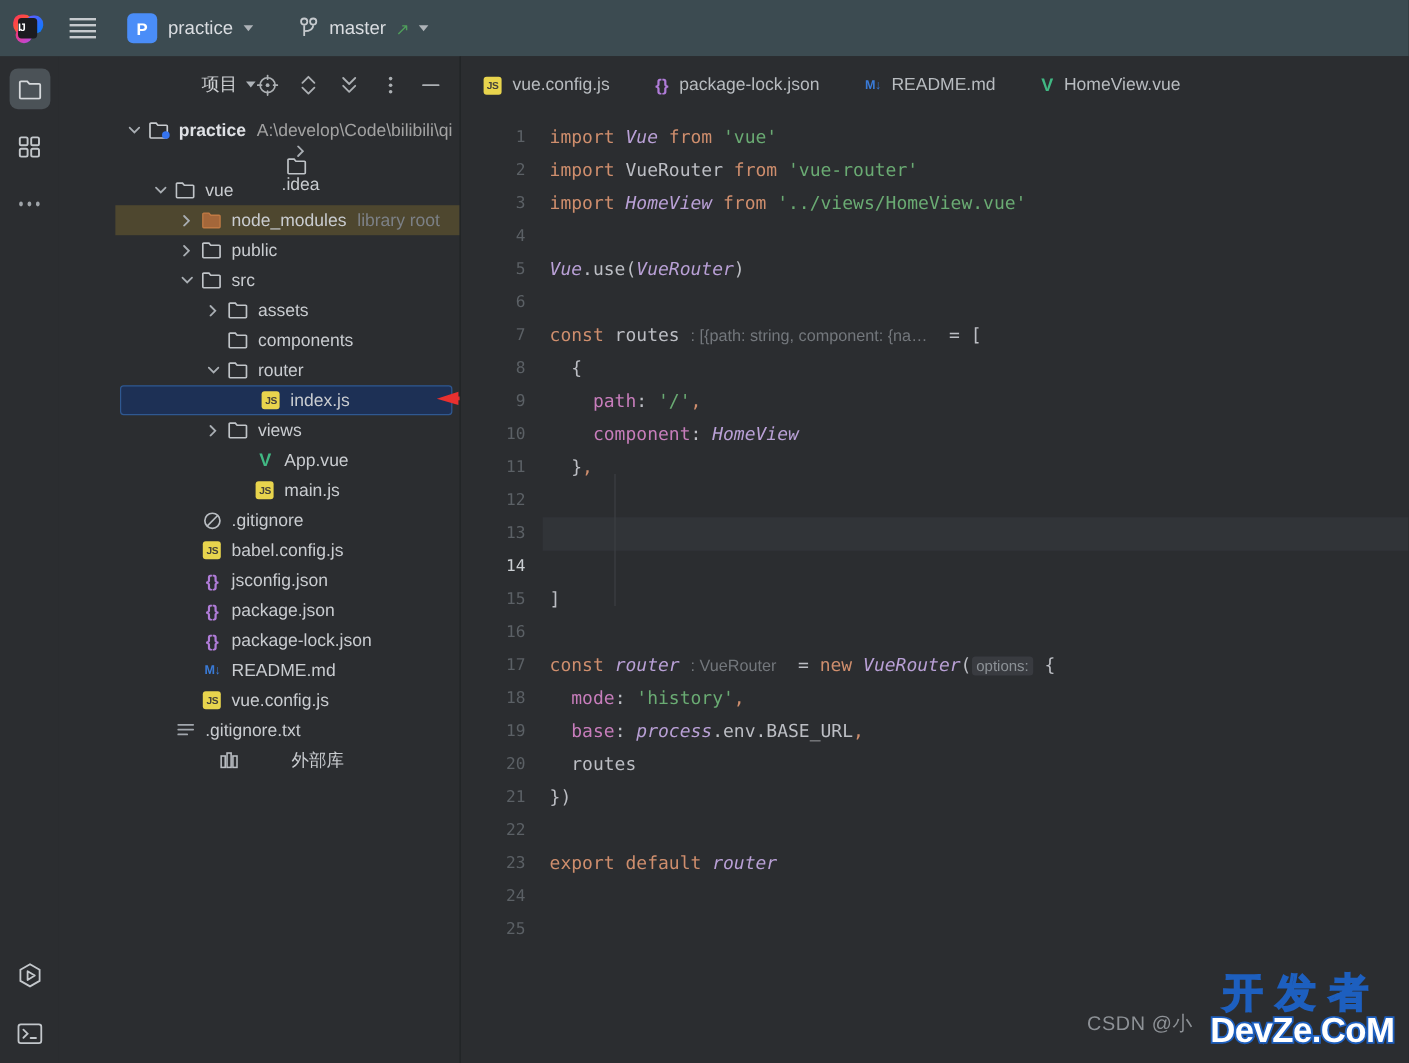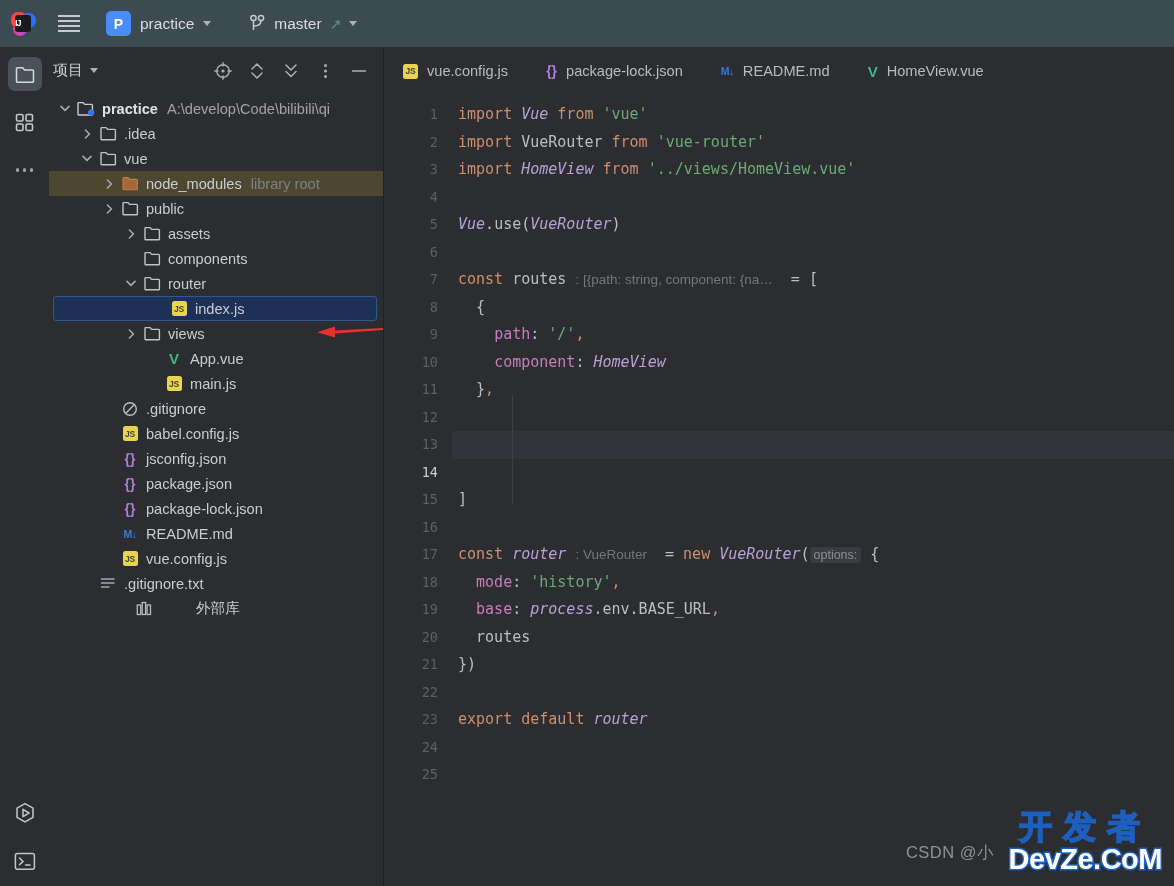--- a/index.html
+++ b/index.html
@@ -54,7 +54,7 @@
   
   .project {
     width: 335px; min-width:335px; background: #2b2d30;
-    display:flex; flex-direction: column; border-right: 1px solid #1f2123;
+    display:flex; flex-direction: column; border-right: 1px solid #1f2123; align-items: flex-end;
   }
   .project-head { height: 47px; min-height:47px; display:flex; align-items:center; padding: 0 10px 0 4px; }
   .ph-title { color:#ced0d3; font-size:15px; display:flex; align-items:center; gap:7px; cursor:pointer; }

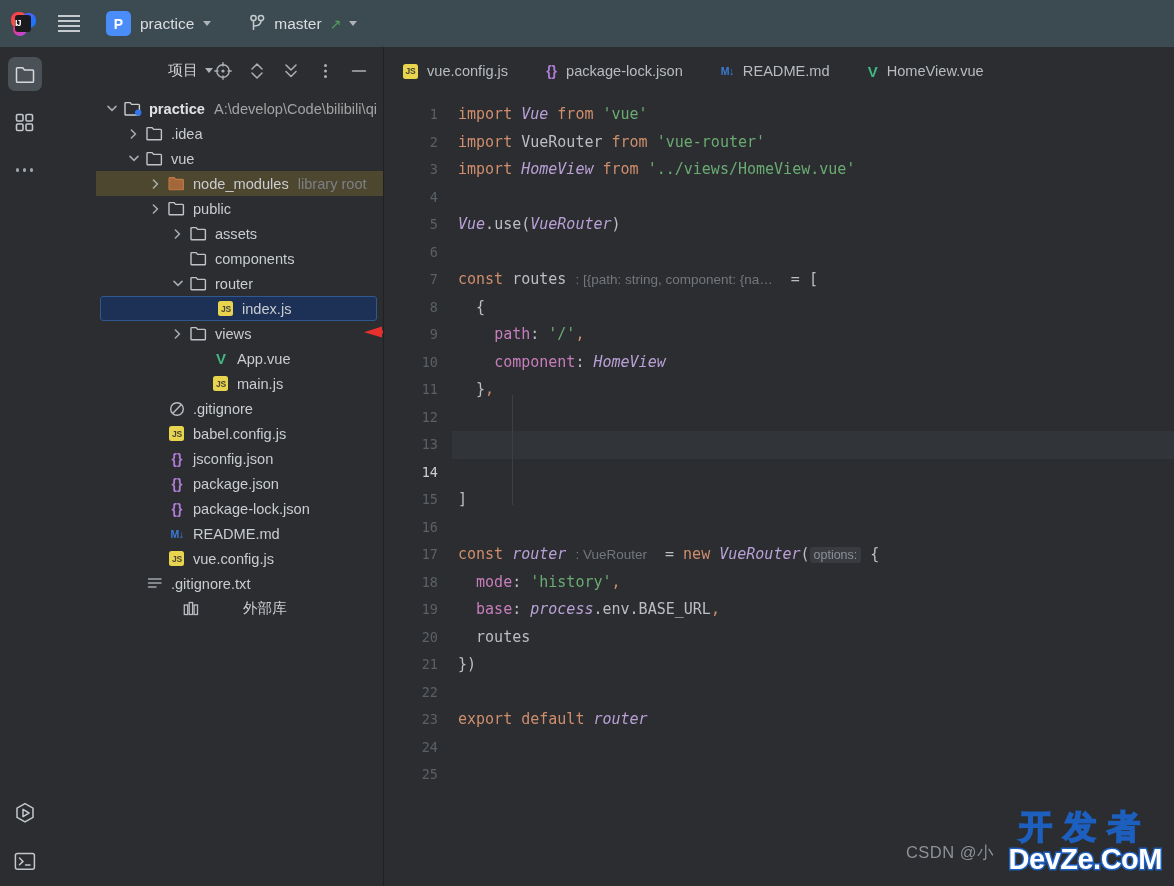--- a/index.html
+++ b/index.html
@@ -253,7 +253,7 @@
             <span class="label bold">practice</span>
             <span class="sub path">A:\develop\Code\bilibili\qi</span>
           </div>
-          <div class="row" style="padding-left: 28px;">
+          <div class="row" style="padding-left: 28px; flex-direction: column;">
             <span class="twisty">
               <svg width="7" height="10" viewBox="0 0 7 10">
                 <path d="M1.4 1 L5.4 5 L1.4 9" fill="none" stroke="#a9aeb3" stroke-width="1.5" stroke-linecap="round"></path>

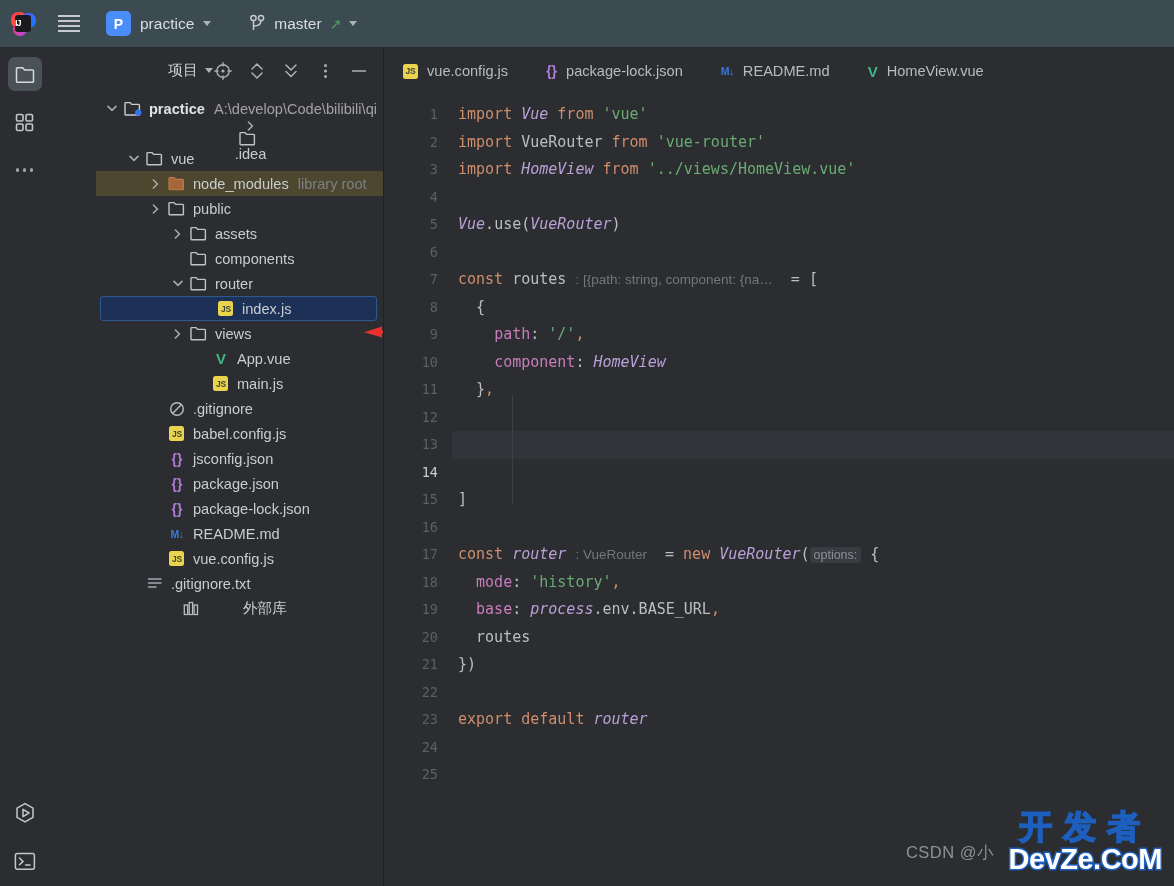--- a/index.html
+++ b/index.html
@@ -306,6 +306,19 @@
             </span>
             <span class="label">public</span>
           </div>
+          <div class="row" style="padding-left: 50px;">
+            <span class="twisty">
+              <svg width="10" height="7" viewBox="0 0 10 7">
+                <path d="M1 1.4 L5 5.4 L9 1.4" fill="none" stroke="#a9aeb3" stroke-width="1.5" stroke-linecap="round"></path>
+              </svg>
+            </span>
+            <span class="ic">
+              <svg width="17" height="15" viewBox="0 0 17 15">
+                <path d="M1 13 V2.4 a.8 .8 0 0 1 .8-.8 h4.3 l1.5 1.8 h7 a.8 .8 0 0 1 .8 .8 v8.8 a.8 .8 0 0 1 -.8 .8 h-12.8 a.8 .8 0 0 1 -.8 -.8z" fill="none" stroke="#c0c4c8" stroke-width="1.4"></path>
+              </svg>
+            </span>
+            <span class="label">src</span>
+          </div>
           <div class="row" style="padding-left: 72px;">
             <span class="twisty">
               <svg width="7" height="10" viewBox="0 0 7 10">

